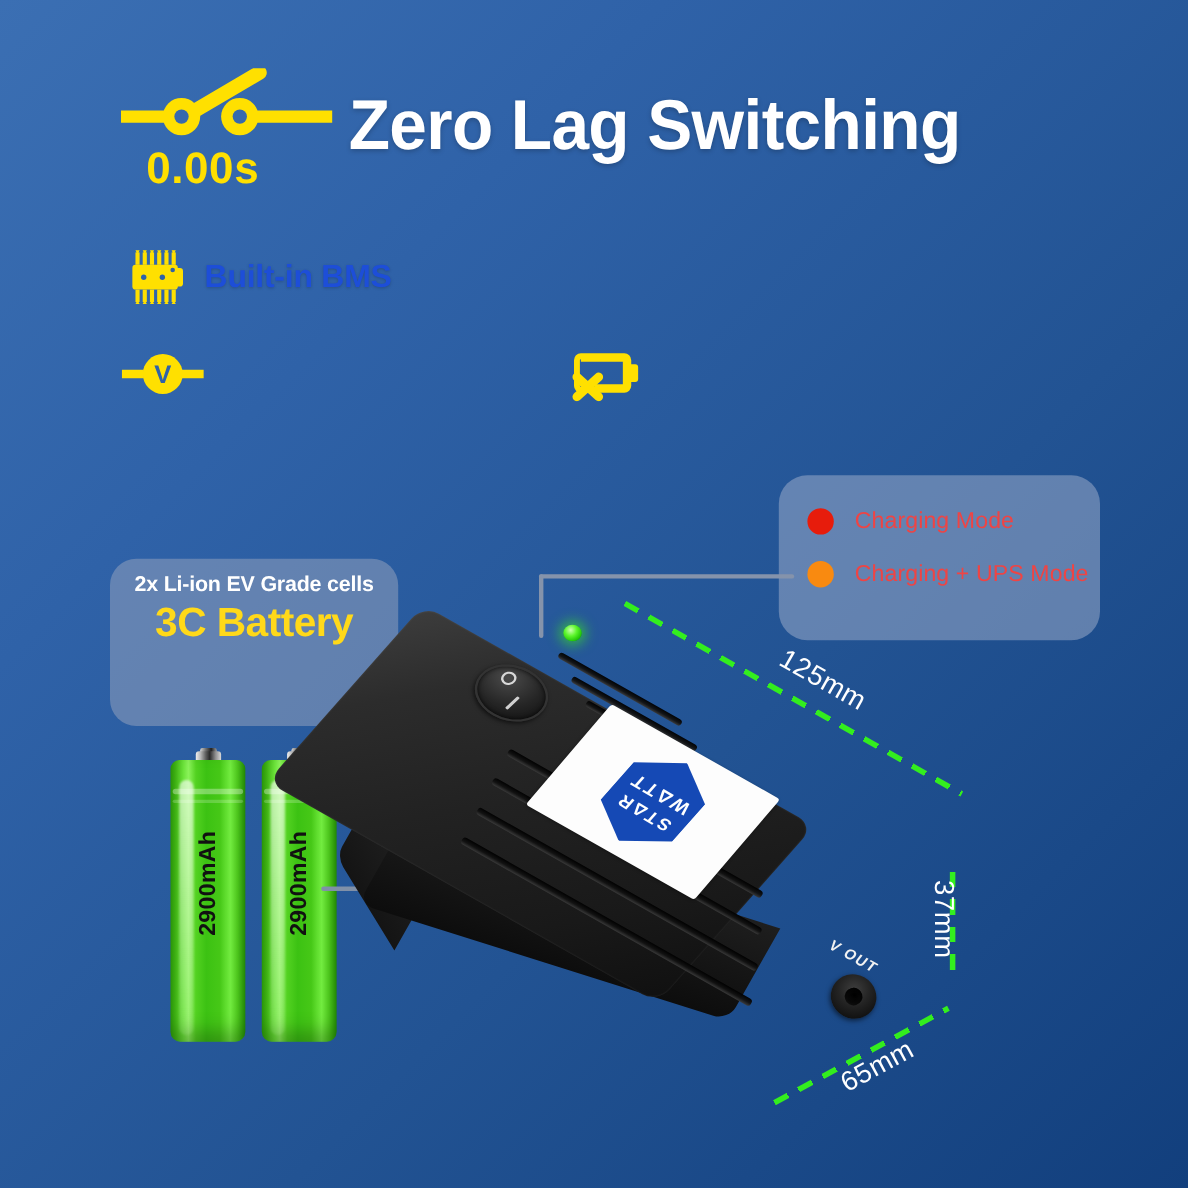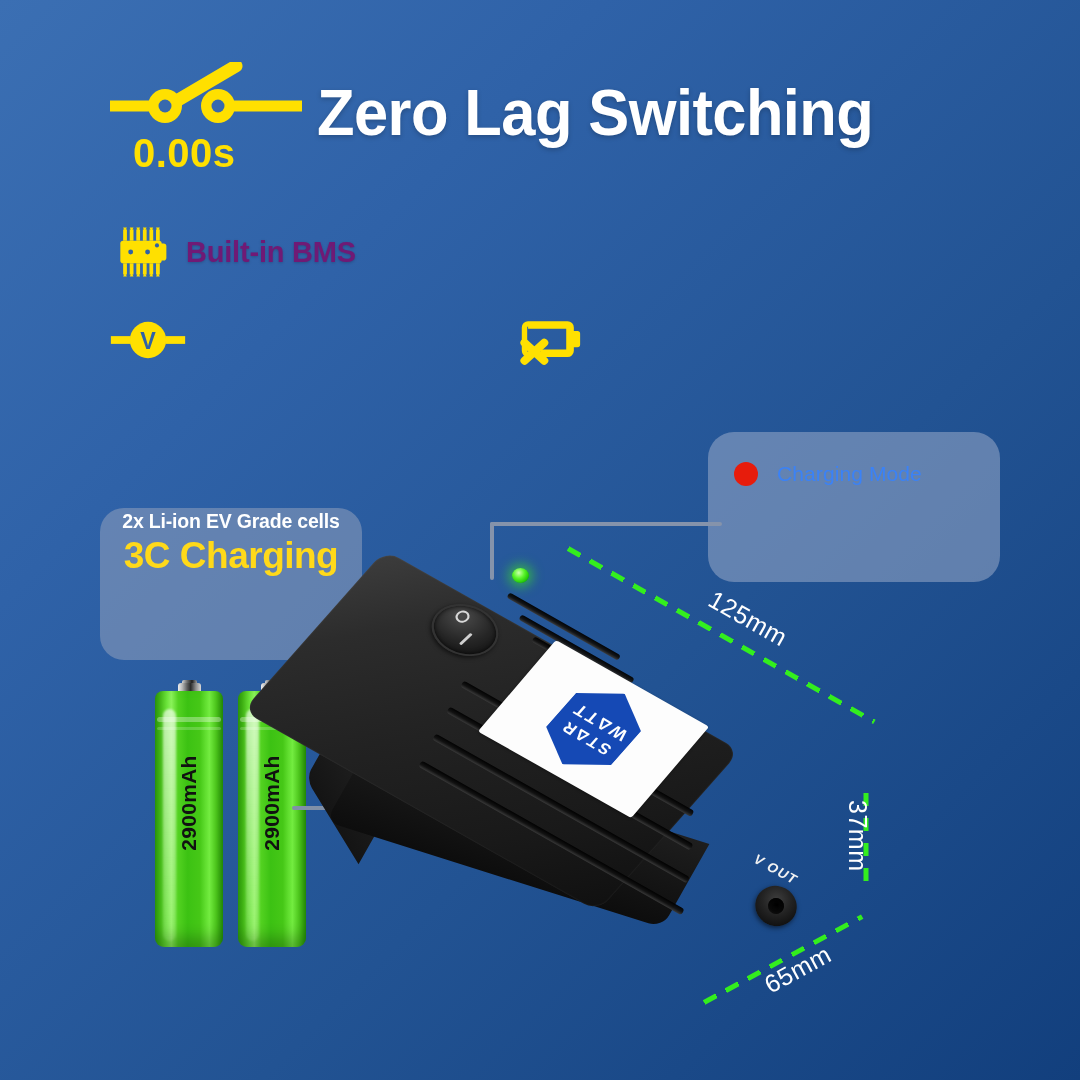--- a/index.html
+++ b/index.html
@@ -36,7 +36,7 @@
   .feat.col-a { width:410px; }
   .feat-ico { width:76px; flex:0 0 76px; height:60px; display:flex; align-items:center; justify-content:flex-start; }
   .feat-lbl {
-    font-size:29px; font-weight:700; color:#701a75;
+    font-size:29px; font-weight:700; color:#1d4ed8;
     letter-spacing:-0.2px; white-space:nowrap;
     text-shadow:0 1px 3px rgba(0,0,0,0.2);
   }

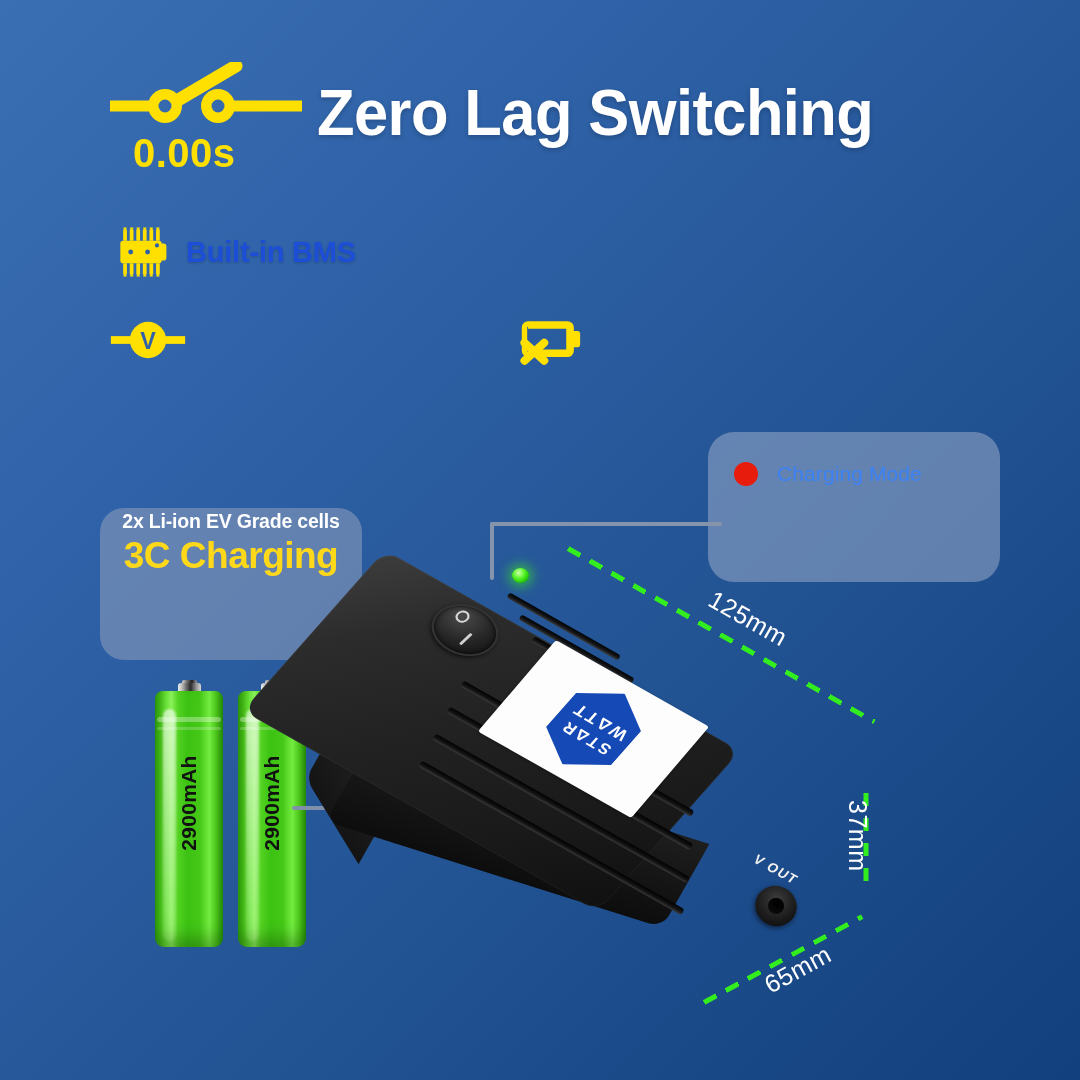--- a/index.html
+++ b/index.html
@@ -54,7 +54,7 @@
   .legend-dot.orange { background:#F98A10; }
   .legend-dot.green  { background:#33E513; }
   .legend-lbl {
-    margin-left:19px; font-size:21px; color:#3b82f6; font-weight:400;
+    margin-left:19px; font-size:21px; color:#ef4444; font-weight:400;
     letter-spacing:0.1px; white-space:nowrap;
   }
 

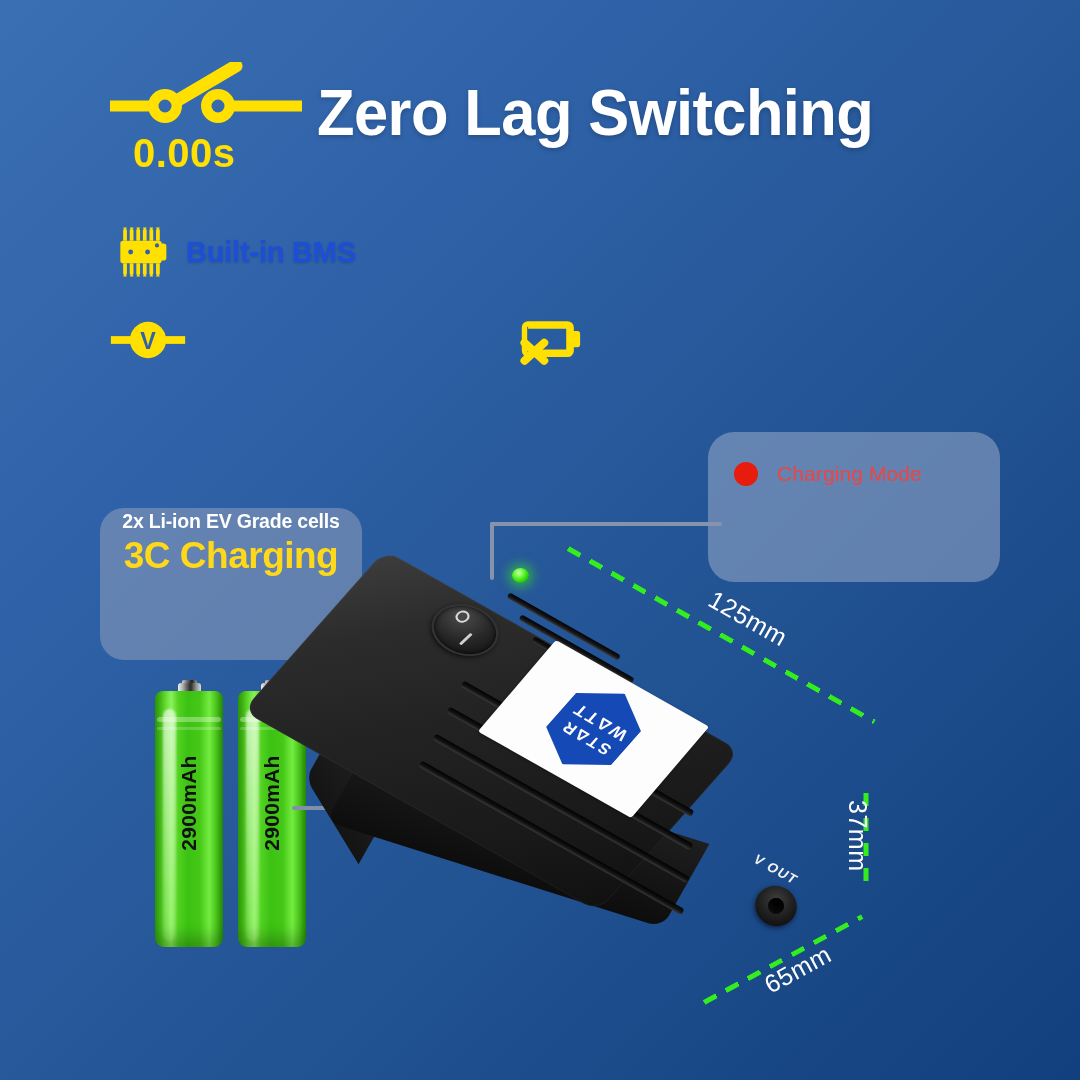--- a/index.html
+++ b/index.html
@@ -63,7 +63,7 @@
     position:absolute; left:100px; top:508px; width:262px; height:152px;
     background:rgba(150,163,190,0.52);
     border-radius:24px;
-    padding-top:2px; text-align:center;
+    padding-top:12px; text-align:center;
   }
   .bat-card-sub {
     font-size:19.5px; font-weight:700; color:#ffffff; letter-spacing:-0.2px;

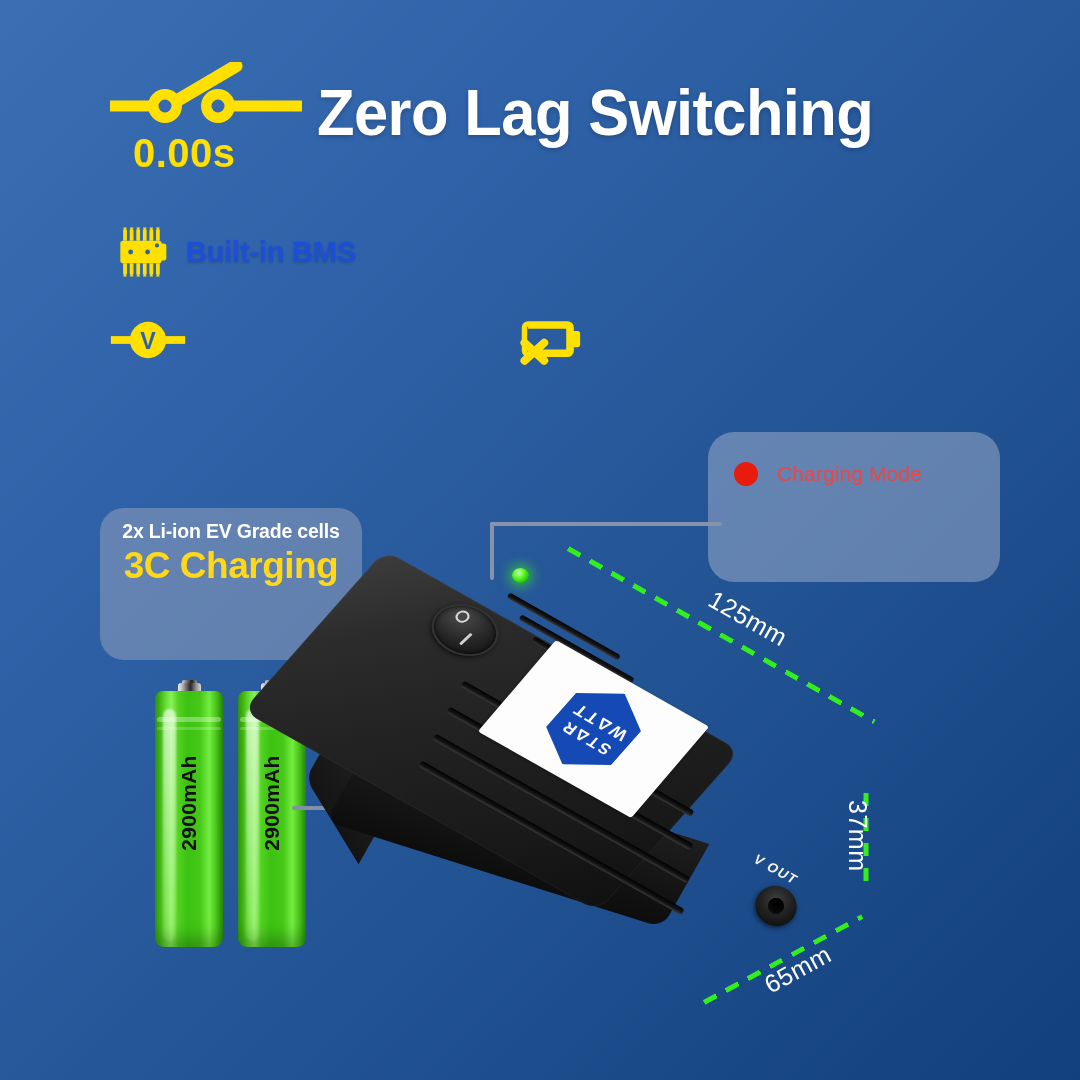--- a/index.html
+++ b/index.html
@@ -361,6 +361,10 @@
       <span class="legend-dot red"></span>
       <span class="legend-lbl">Charging Mode</span>
     </div>
+    <div class="legend-item">
+      <span class="legend-dot orange"></span>
+      <span class="legend-lbl">Charging + UPS Mode</span>
+    </div>
   </div>
 
   <div class="bat-card">

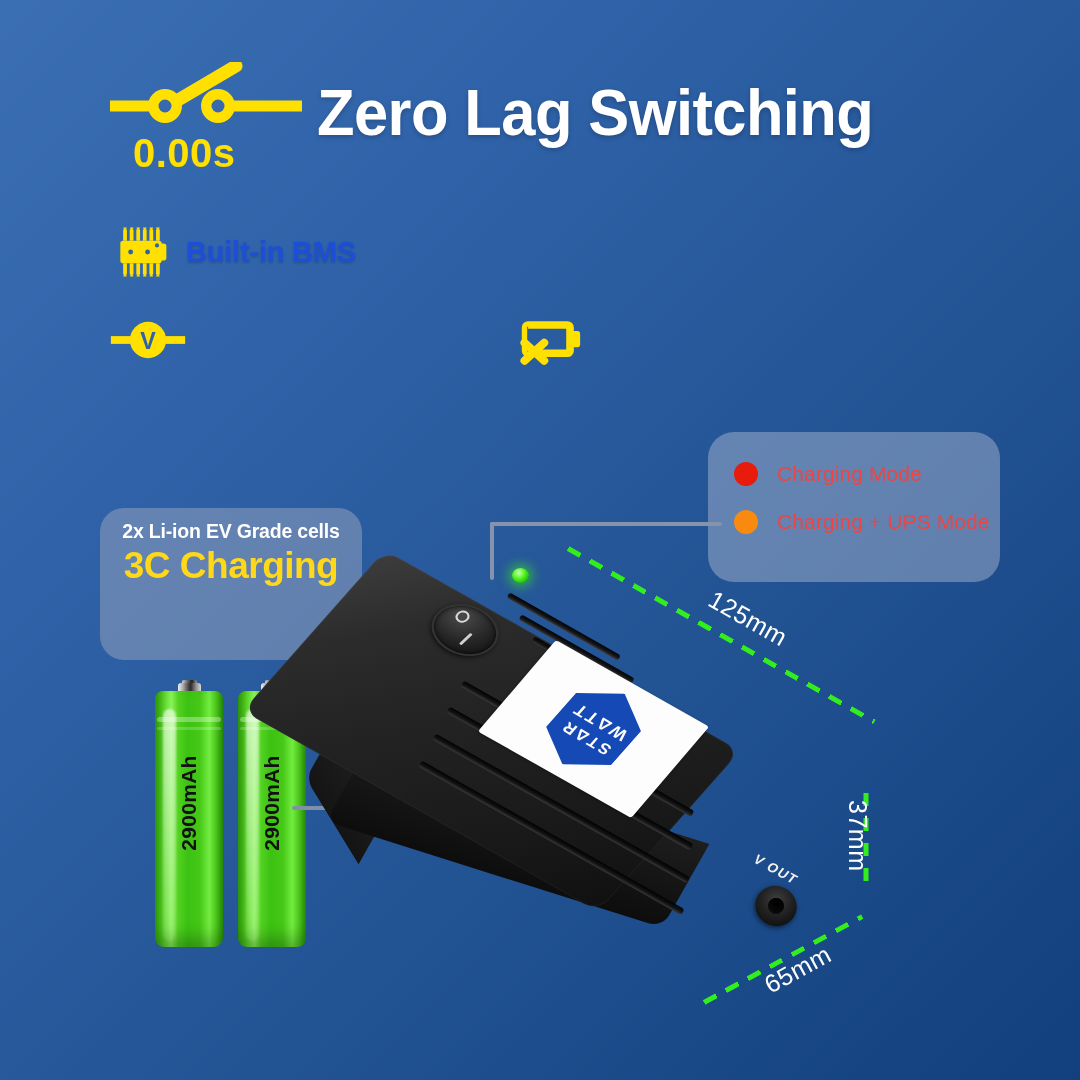--- a/index.html
+++ b/index.html
@@ -369,7 +369,7 @@
 
   <div class="bat-card">
     <div class="bat-card-sub">2x Li-ion EV Grade cells</div>
-    <div class="bat-card-big">3C Charging</div>
+    <div class="bat-card-big">3C Battery</div>
   </div>
 
   <div class="cell cell-1">

